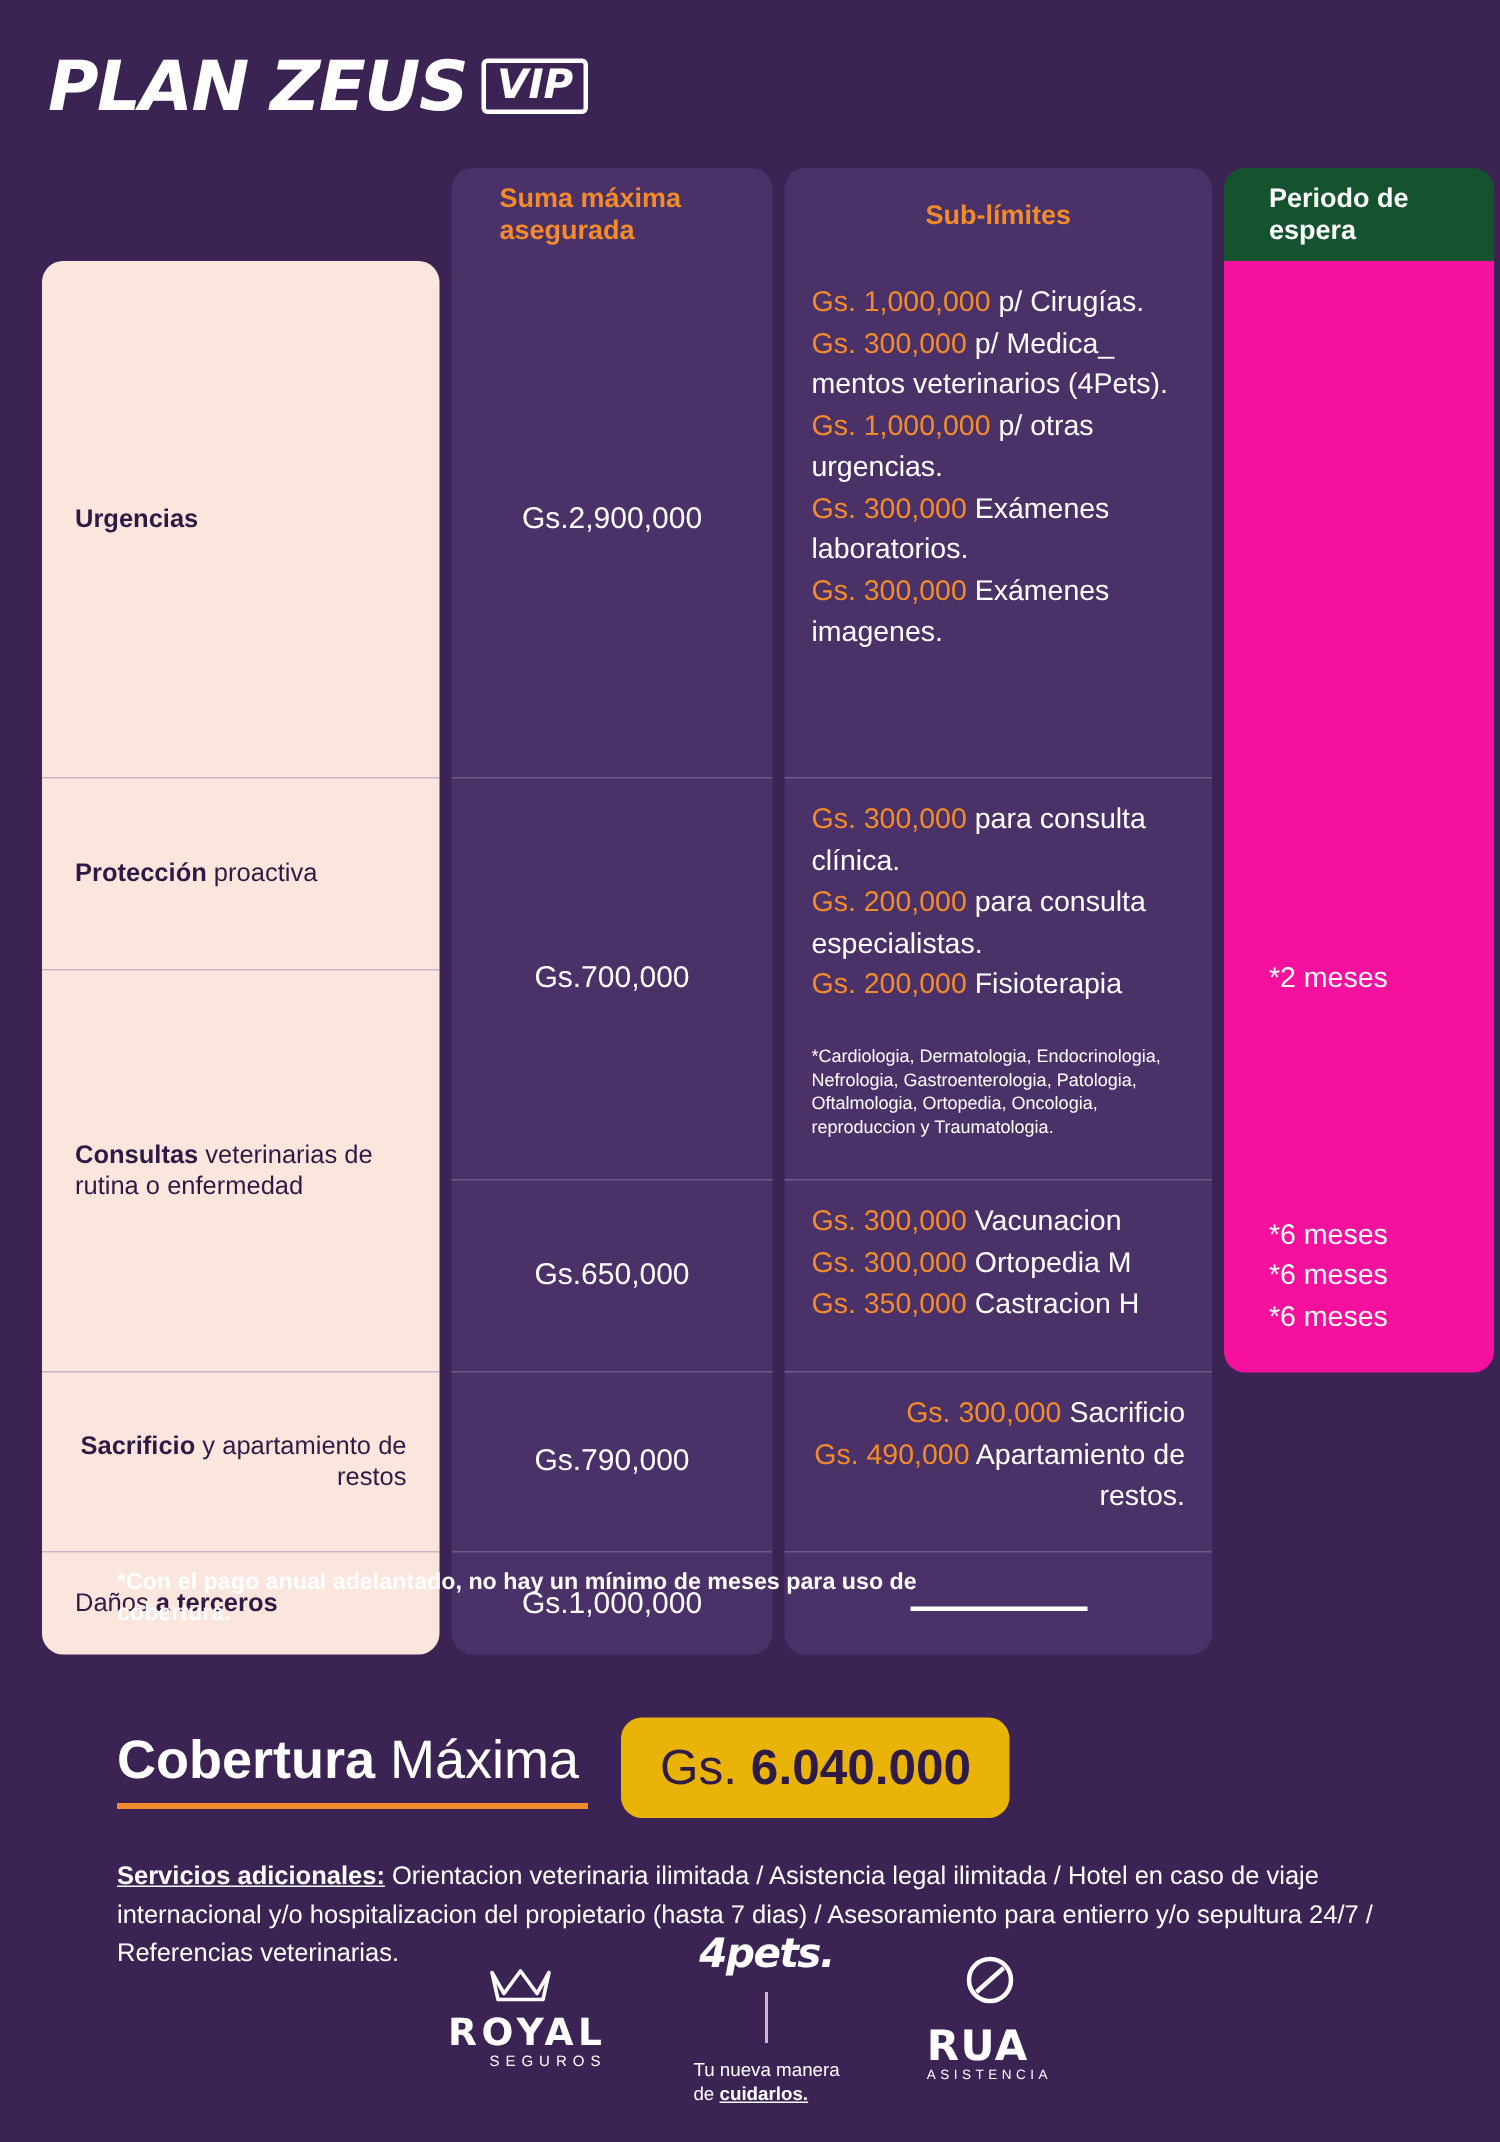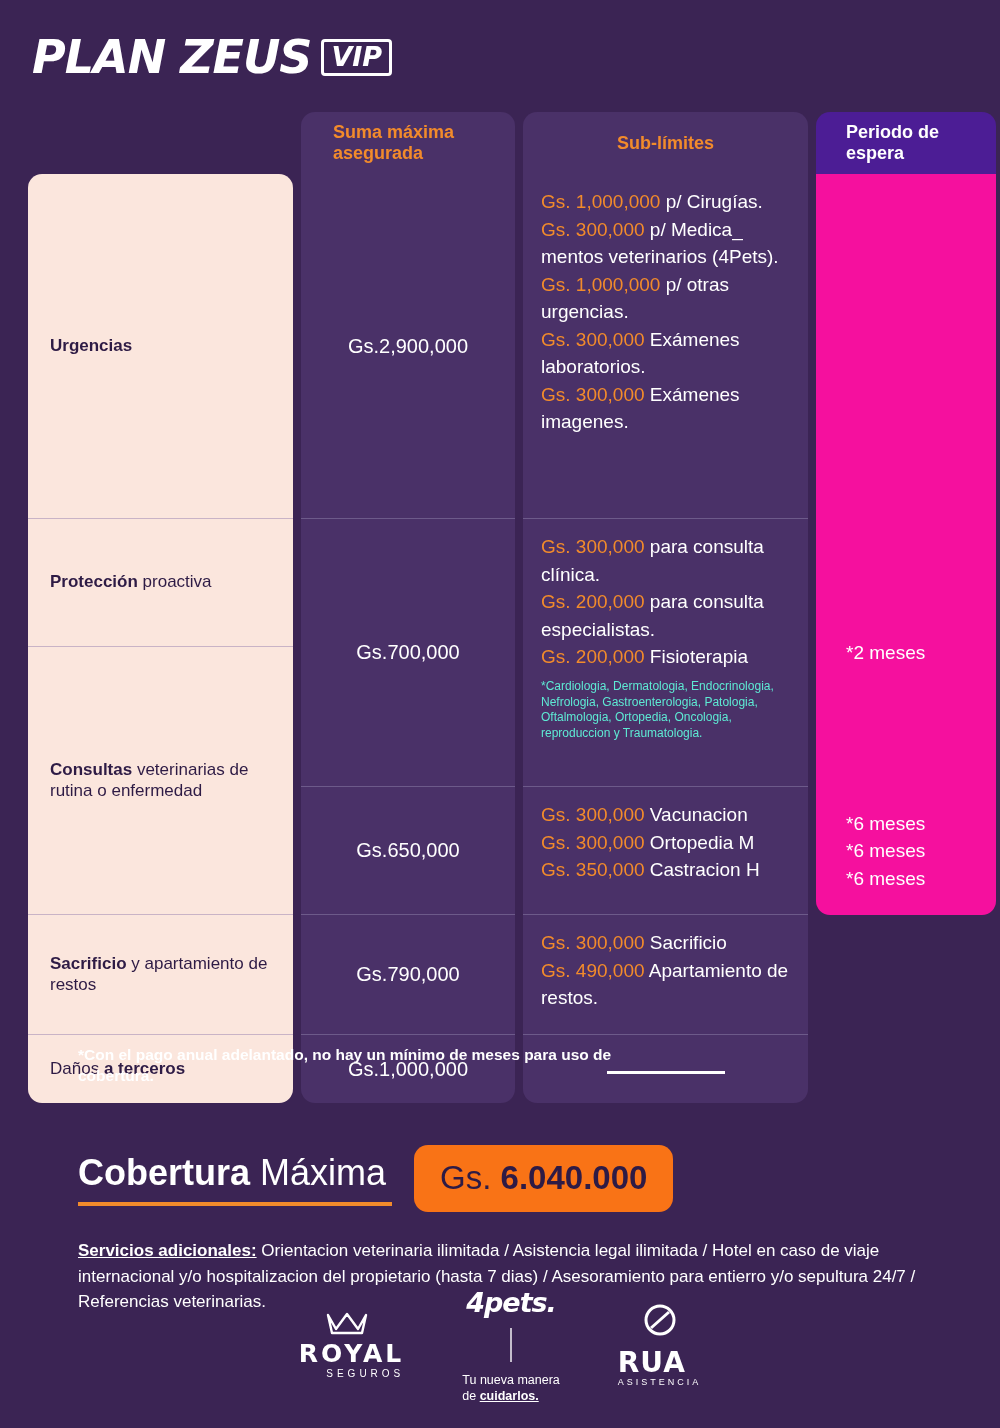--- a/index.html
+++ b/index.html
@@ -71,7 +71,7 @@
   }
   .hdr.c2 { background: #4a3168; border-radius: 14px 14px 0 0; justify-content: flex-start; text-align: left; padding-left: 32px; }
   .hdr.c3 { background: #4a3168; border-radius: 14px 14px 0 0; }
-  .hdr.c4 { background: #4c1d95; border-radius: 14px 14px 0 0; color: #ffffff; justify-content: flex-start; text-align: left; padding-left: 30px; }
+  .hdr.c4 { background: #14532d; border-radius: 14px 14px 0 0; color: #ffffff; justify-content: flex-start; text-align: left; padding-left: 30px; }
   .hdr.c1 { background: transparent; }
 
   .col1-body {

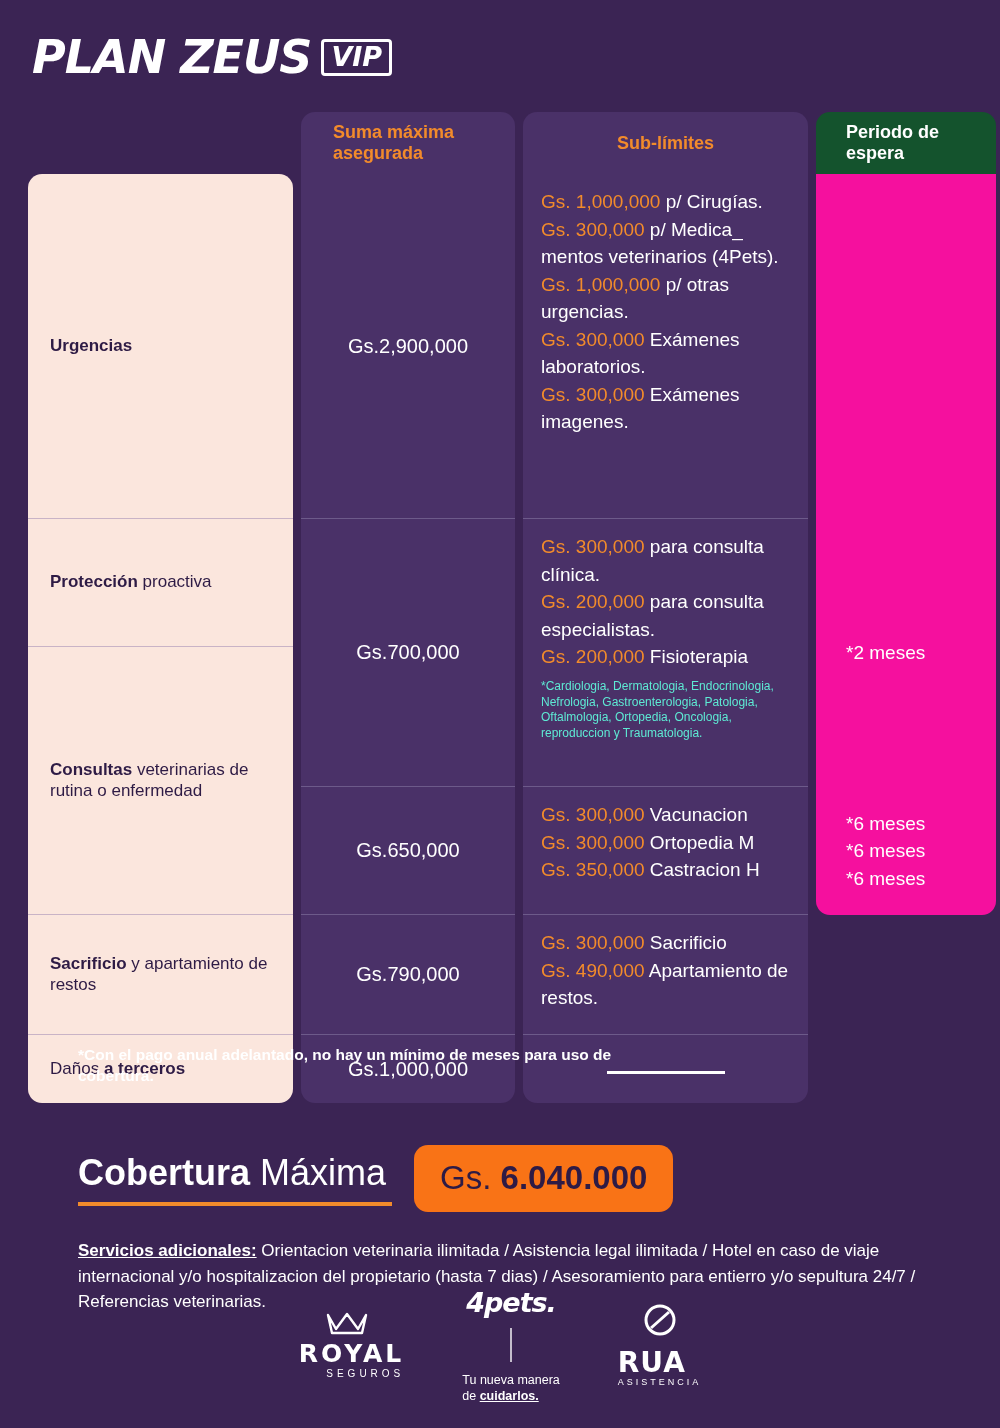--- a/index.html
+++ b/index.html
@@ -117,8 +117,8 @@
   .note {
     font-size: 12px;
     line-height: 1.32;
-    color: #5eead4;
-    margin-top: 8px;
+    color: #ffffff;
+    margin-top: 26px;
   }
   .dash {
     display: block;

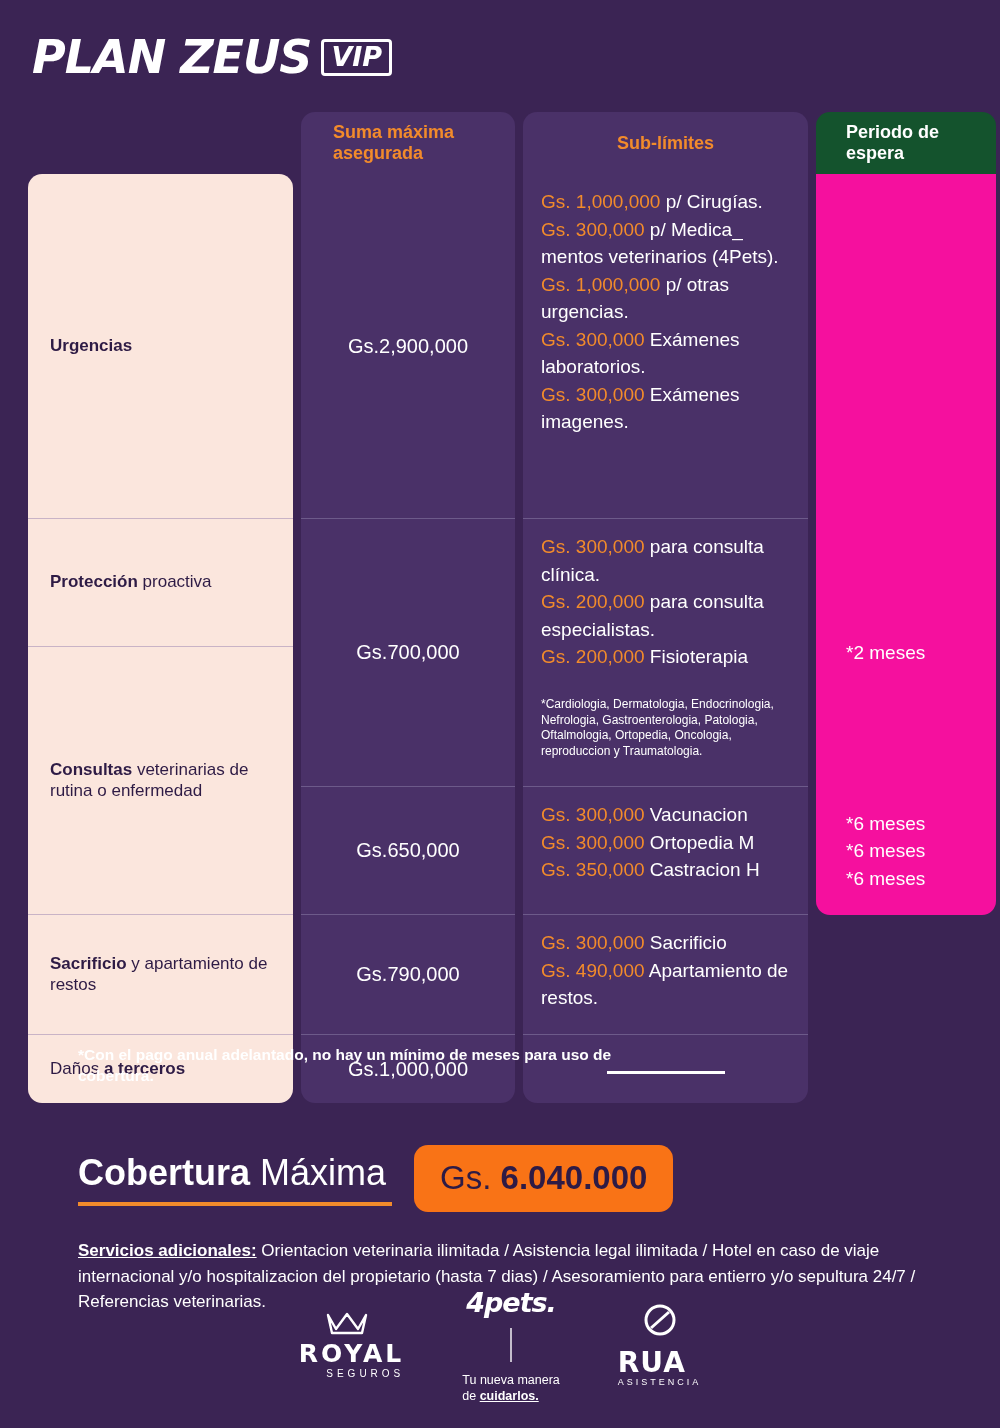--- a/index.html
+++ b/index.html
@@ -143,7 +143,7 @@
   .h1 { height: 345px; }
   .h2 { height: 268px; }
   .h3 { height: 128px; }
-  .h4 { height: 120px; }
+  .h4 { height: 120px; text-align: right; }
   .h5 { height: 68px; }
 
   

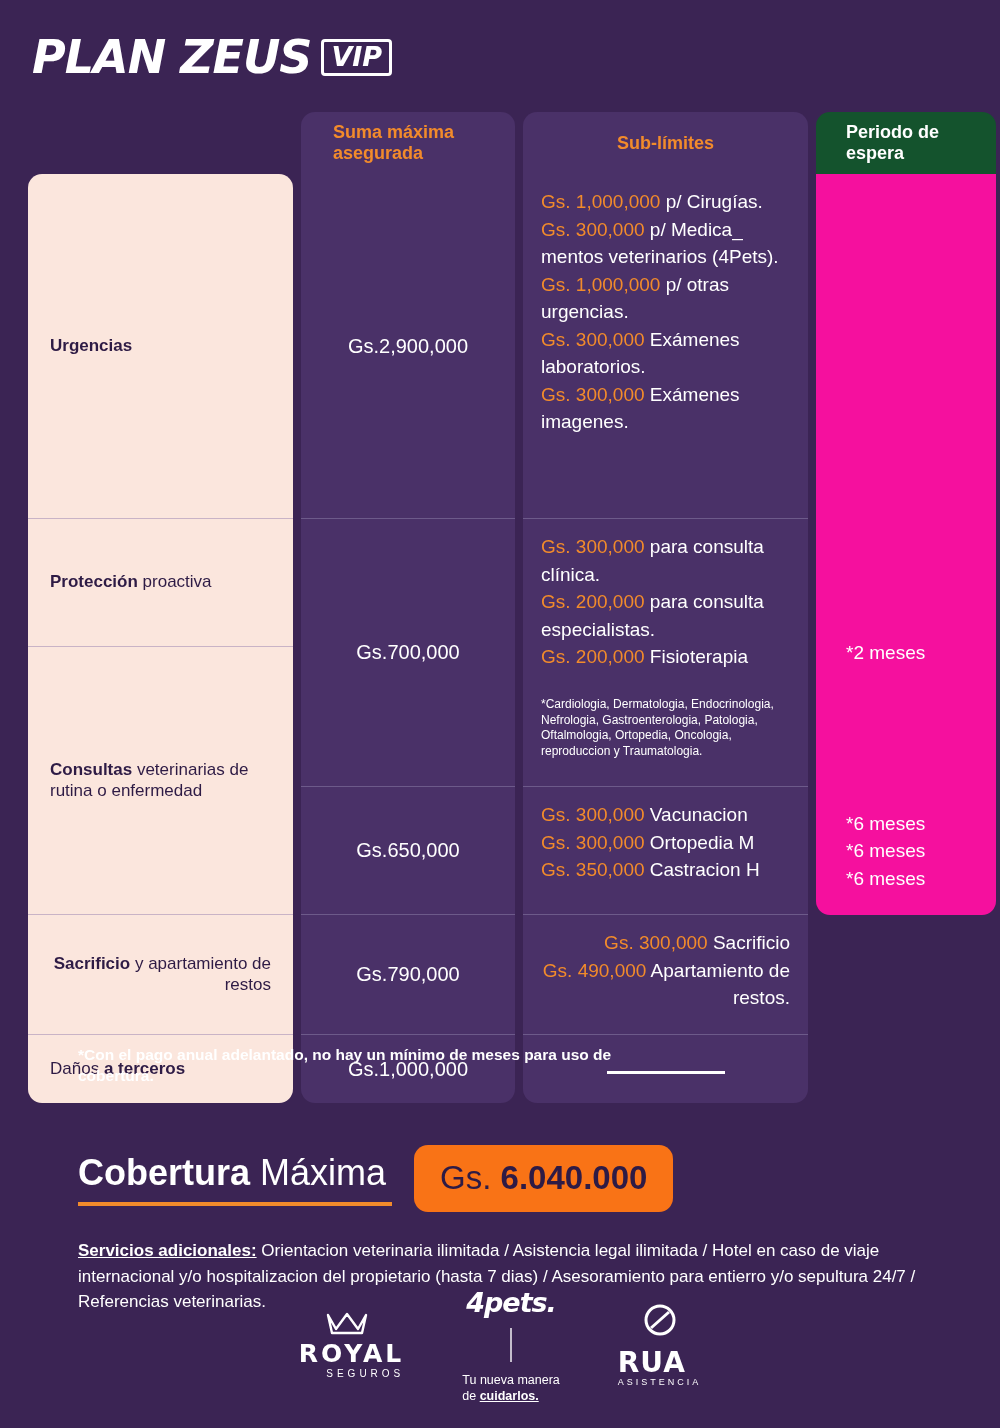--- a/index.html
+++ b/index.html
@@ -175,7 +175,7 @@
   }
   .cov-label b { font-weight: bold; }
   .cov-amount {
-    background: #f97316;
+    background: #eab308;
     color: #2e1b45;
     font-size: 33px;
     border-radius: 14px;

